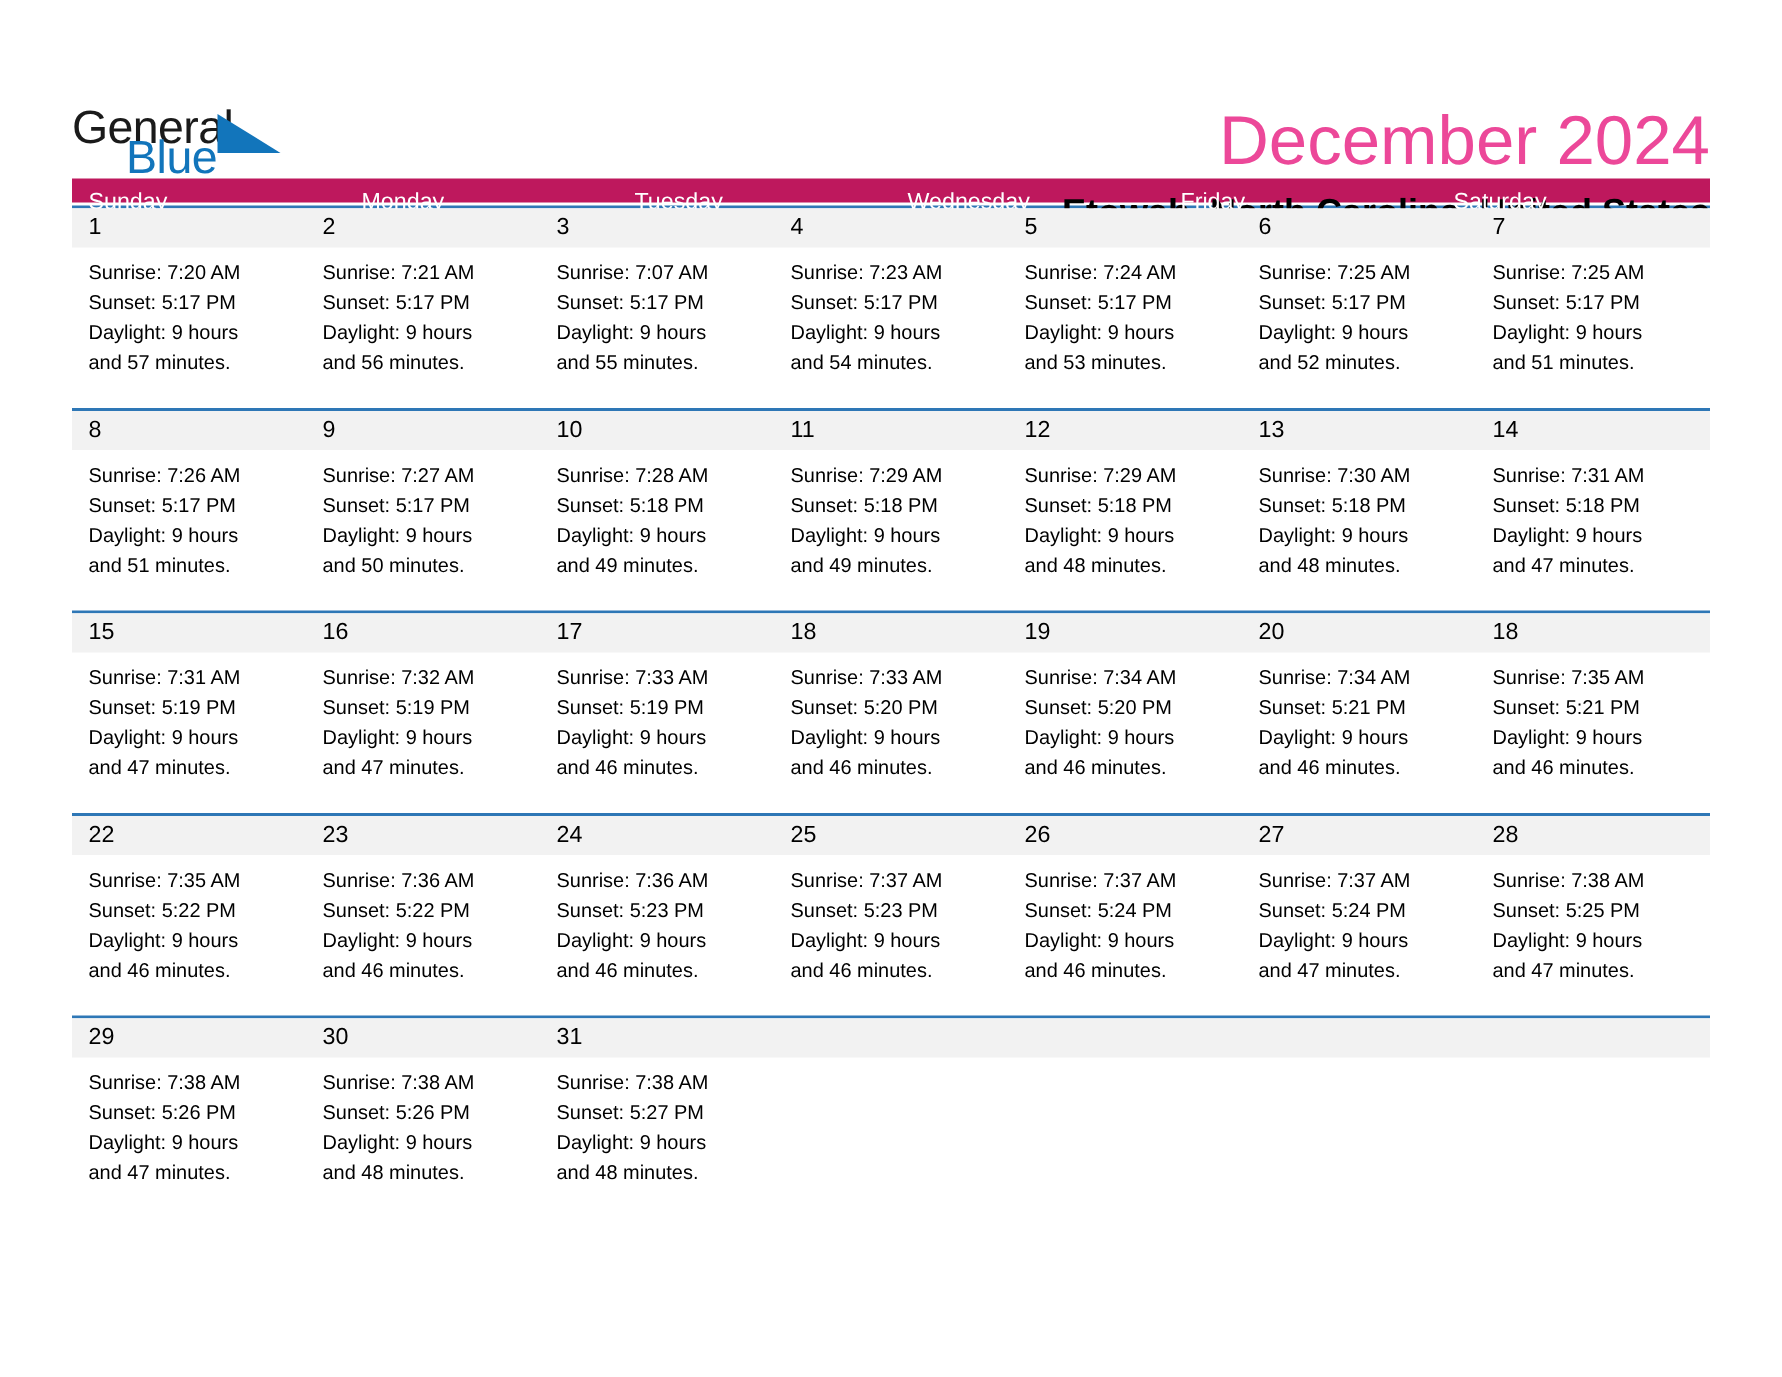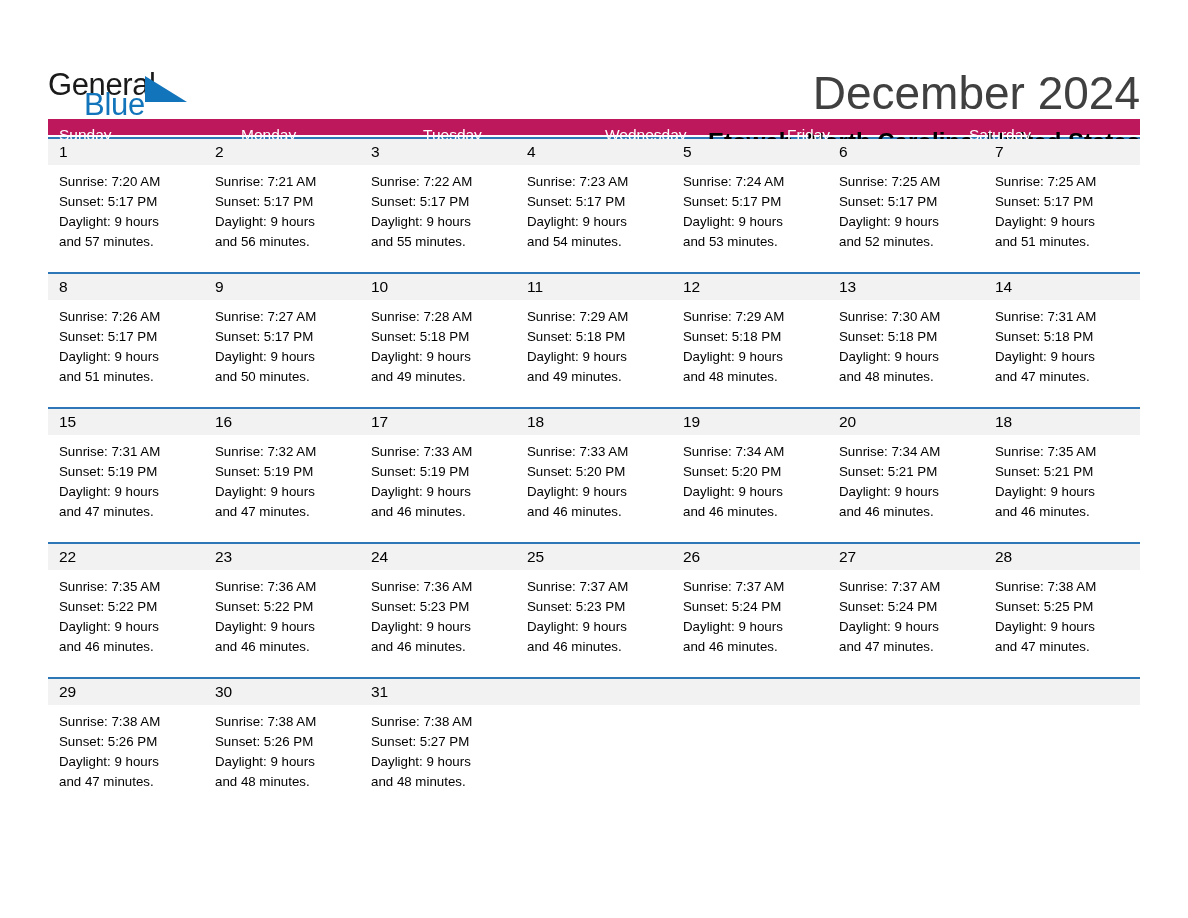--- a/index.html
+++ b/index.html
@@ -78,7 +78,7 @@
     font-size: 46px;
     line-height: 56px;
     font-weight: 400;
-    color: #404040;
+    color: #ec4899;
     letter-spacing: 0px;
   }
   .location-title {

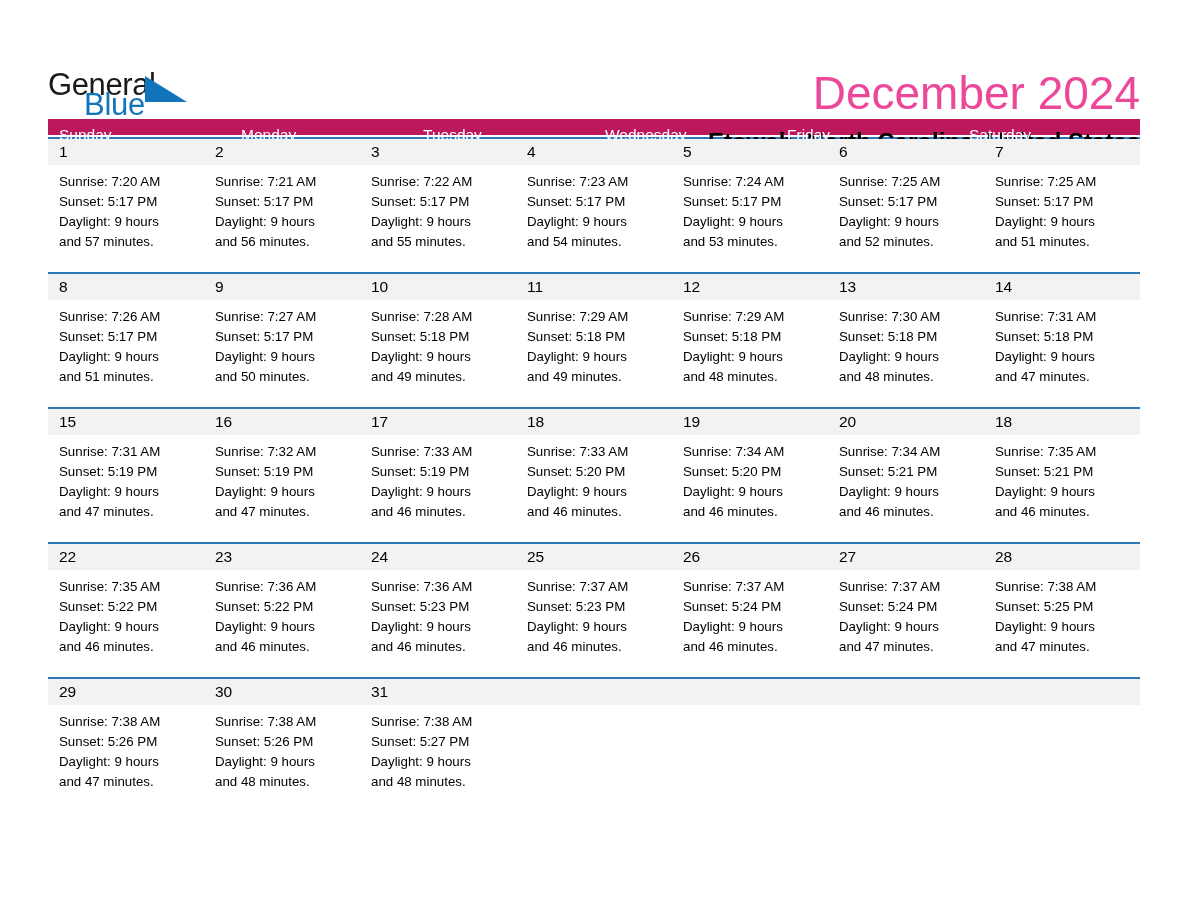--- a/index.html
+++ b/index.html
@@ -210,7 +210,7 @@
               <span class="day-number">3</span>
             </div>
             <div class="day-info">
-              <div>Sunrise: 7:22 AM</div>
+              <div>Sunrise: 7:07 AM</div>
               <div>Sunset: 5:17 PM</div>
               <div>Daylight: 9 hours</div>
               <div>and 55 minutes.</div>

